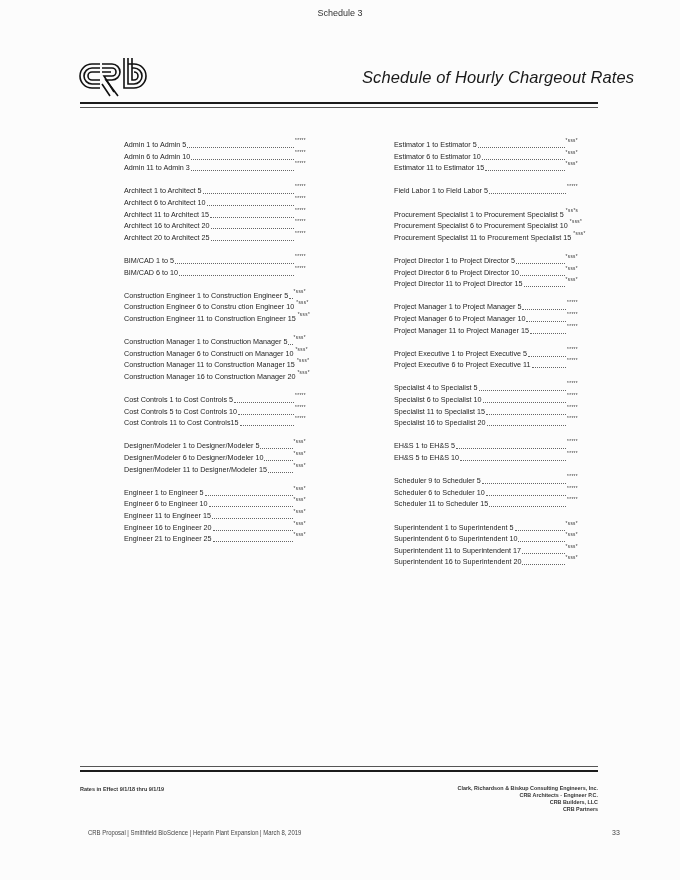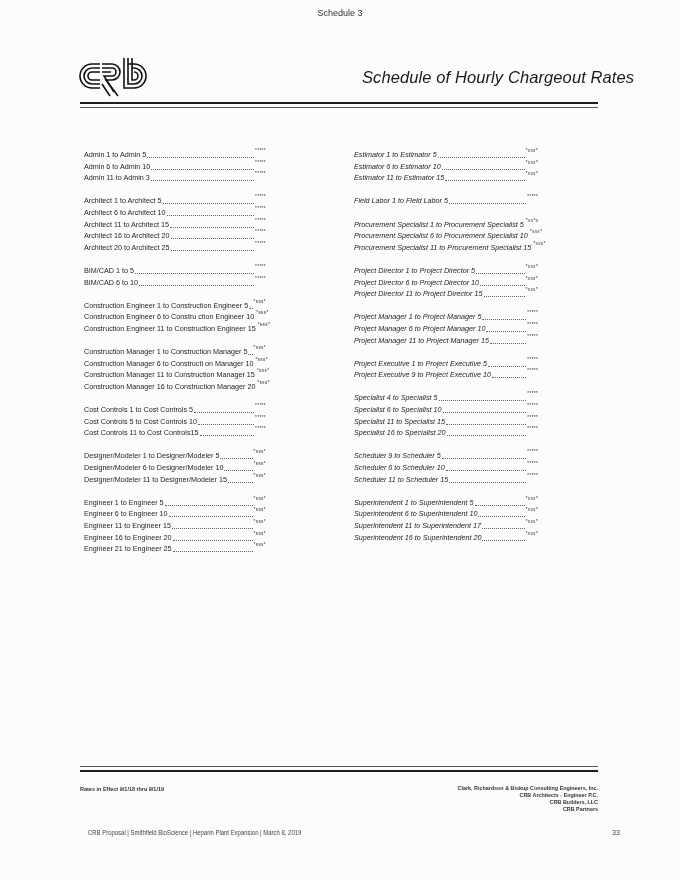--- a/index.html
+++ b/index.html
@@ -23,7 +23,7 @@
   .rule-bot-thin { position: absolute; left: 80px; top: 766px; width: 518px; height: 1px; background: #555; }
   .rule-bot-thick { position: absolute; left: 80px; top: 770px; width: 518px; height: 2px; background: #1c1c1c; }
 
-  .col { position: absolute; top: 149px; font-size: 7.2px; line-height: 11.6px; color: #1e1e1e; }
+  .col { position: absolute; top: 139px; font-size: 7.2px; line-height: 11.6px; color: #1e1e1e; margin-left: 40px; }
   .col-left { left: 84px; width: 182px; }
   .col-right { left: 354px; width: 184px; font-style: italic; }
   .group { margin-bottom: 11.6px; }

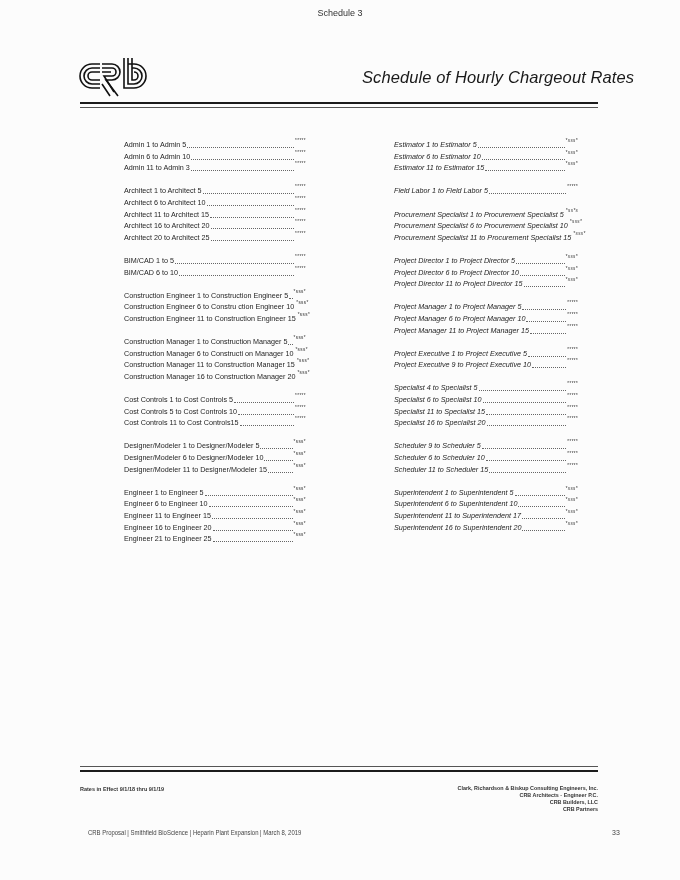--- a/index.html
+++ b/index.html
@@ -25,7 +25,7 @@
 
   .col { position: absolute; top: 139px; font-size: 7.2px; line-height: 11.6px; color: #1e1e1e; margin-left: 40px; }
   .col-left { left: 84px; width: 182px; }
-  .col-right { left: 354px; width: 184px; font-style: italic; }
+  .col-right { left: 354px; width: 184px; }
   .group { margin-bottom: 11.6px; }
   .row { display: flex; align-items: flex-start; white-space: nowrap; height: 11.6px; }
   .row .lbl { flex: 0 0 auto; }

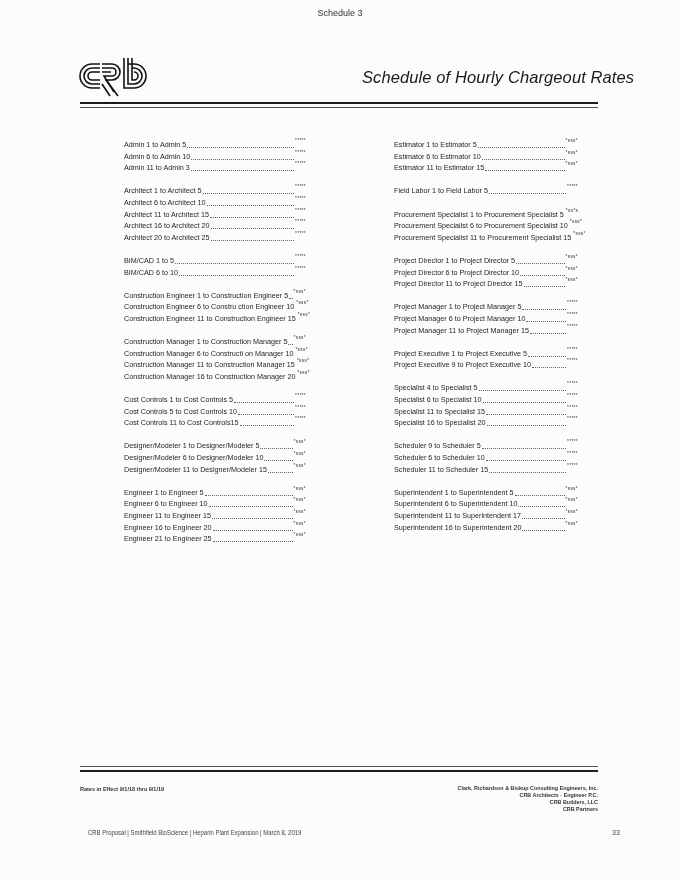--- a/index.html
+++ b/index.html
@@ -317,7 +317,7 @@
         <span class="rate">*****</span>
       </div>
       <div class="row">
-        <span class="lbl">Project Executive 9 to Project Executive 10</span>
+        <span class="lbl">Project Executive 6 to Project Executive 11</span>
         <span class="dots"></span>
         <span class="rate">*****</span>
       </div>

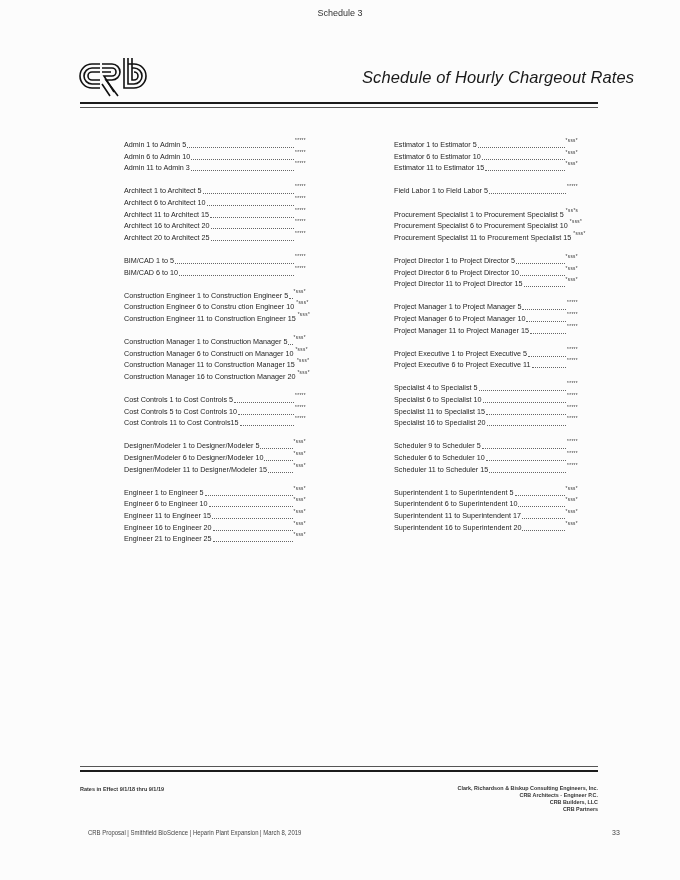--- a/index.html
+++ b/index.html
@@ -346,6 +346,18 @@
     </div>
     <div class="group">
       <div class="row">
+        <span class="lbl">EH&amp;S 1 to EH&amp;S 5</span>
+        <span class="dots"></span>
+        <span class="rate">*****</span>
+      </div>
+      <div class="row">
+        <span class="lbl">EH&amp;S 5 to EH&amp;S 10</span>
+        <span class="dots"></span>
+        <span class="rate">*****</span>
+      </div>
+    </div>
+    <div class="group">
+      <div class="row">
         <span class="lbl">Scheduler 9 to Scheduler 5</span>
         <span class="dots"></span>
         <span class="rate">*****</span>

